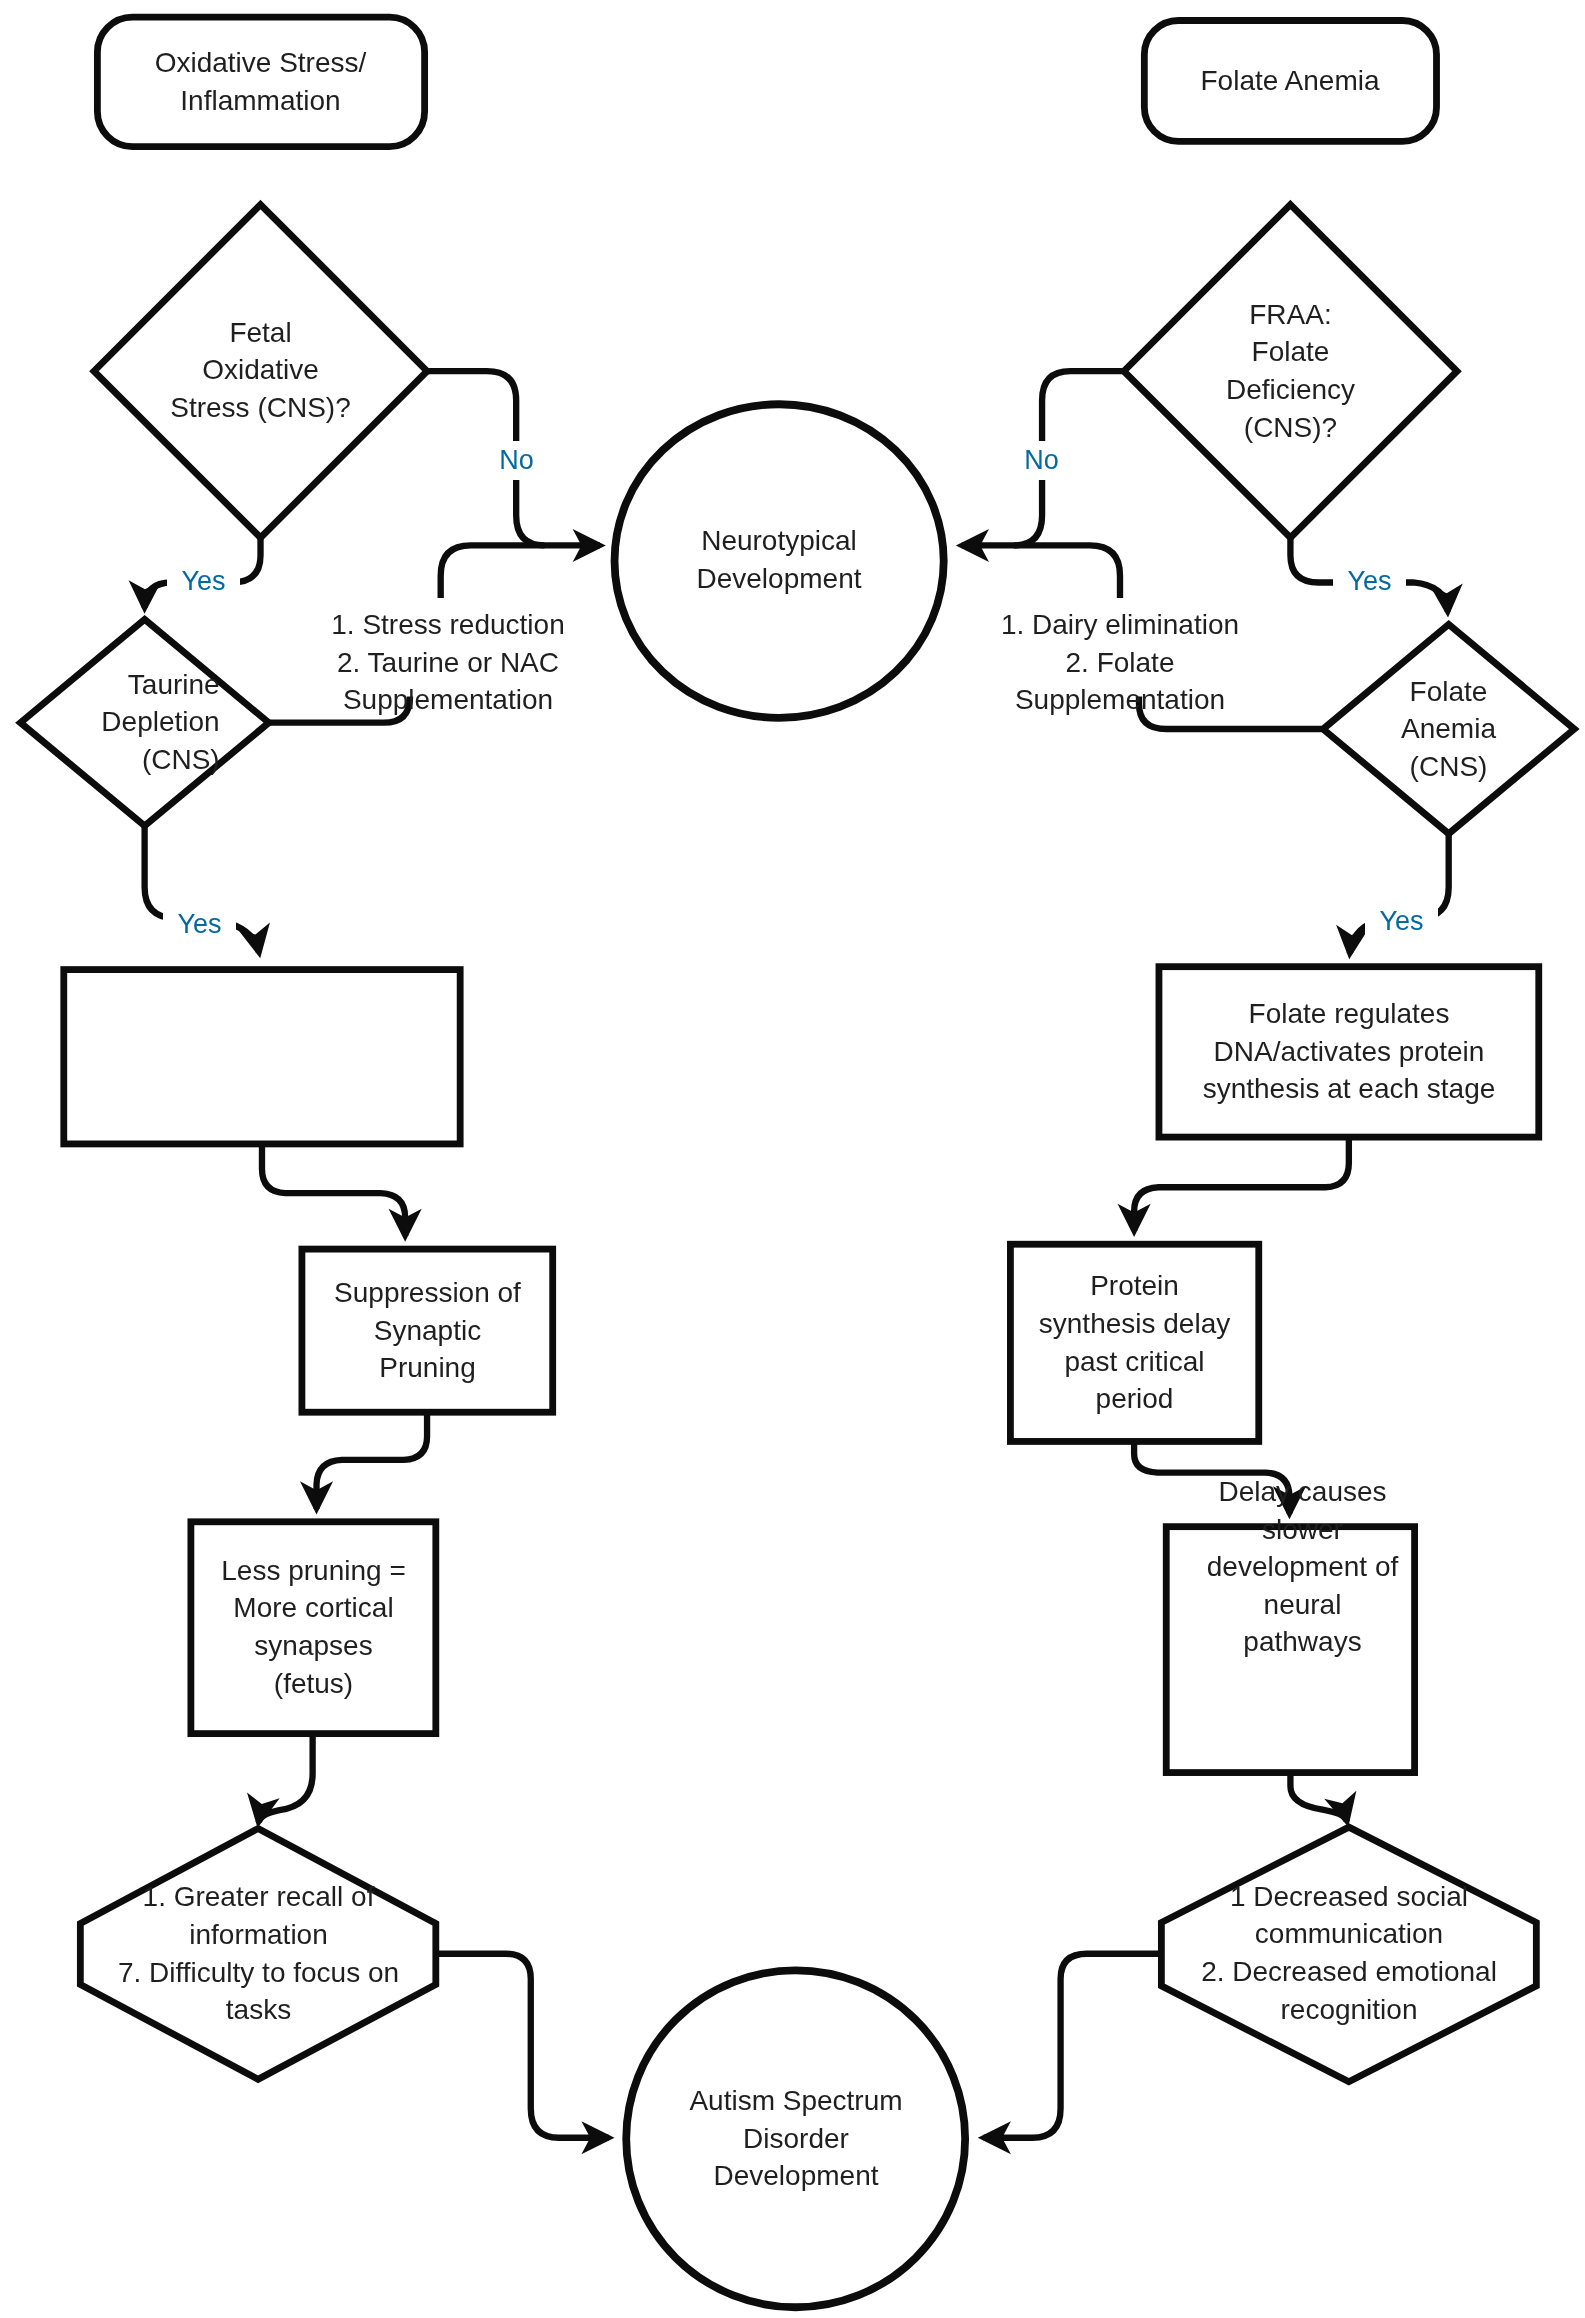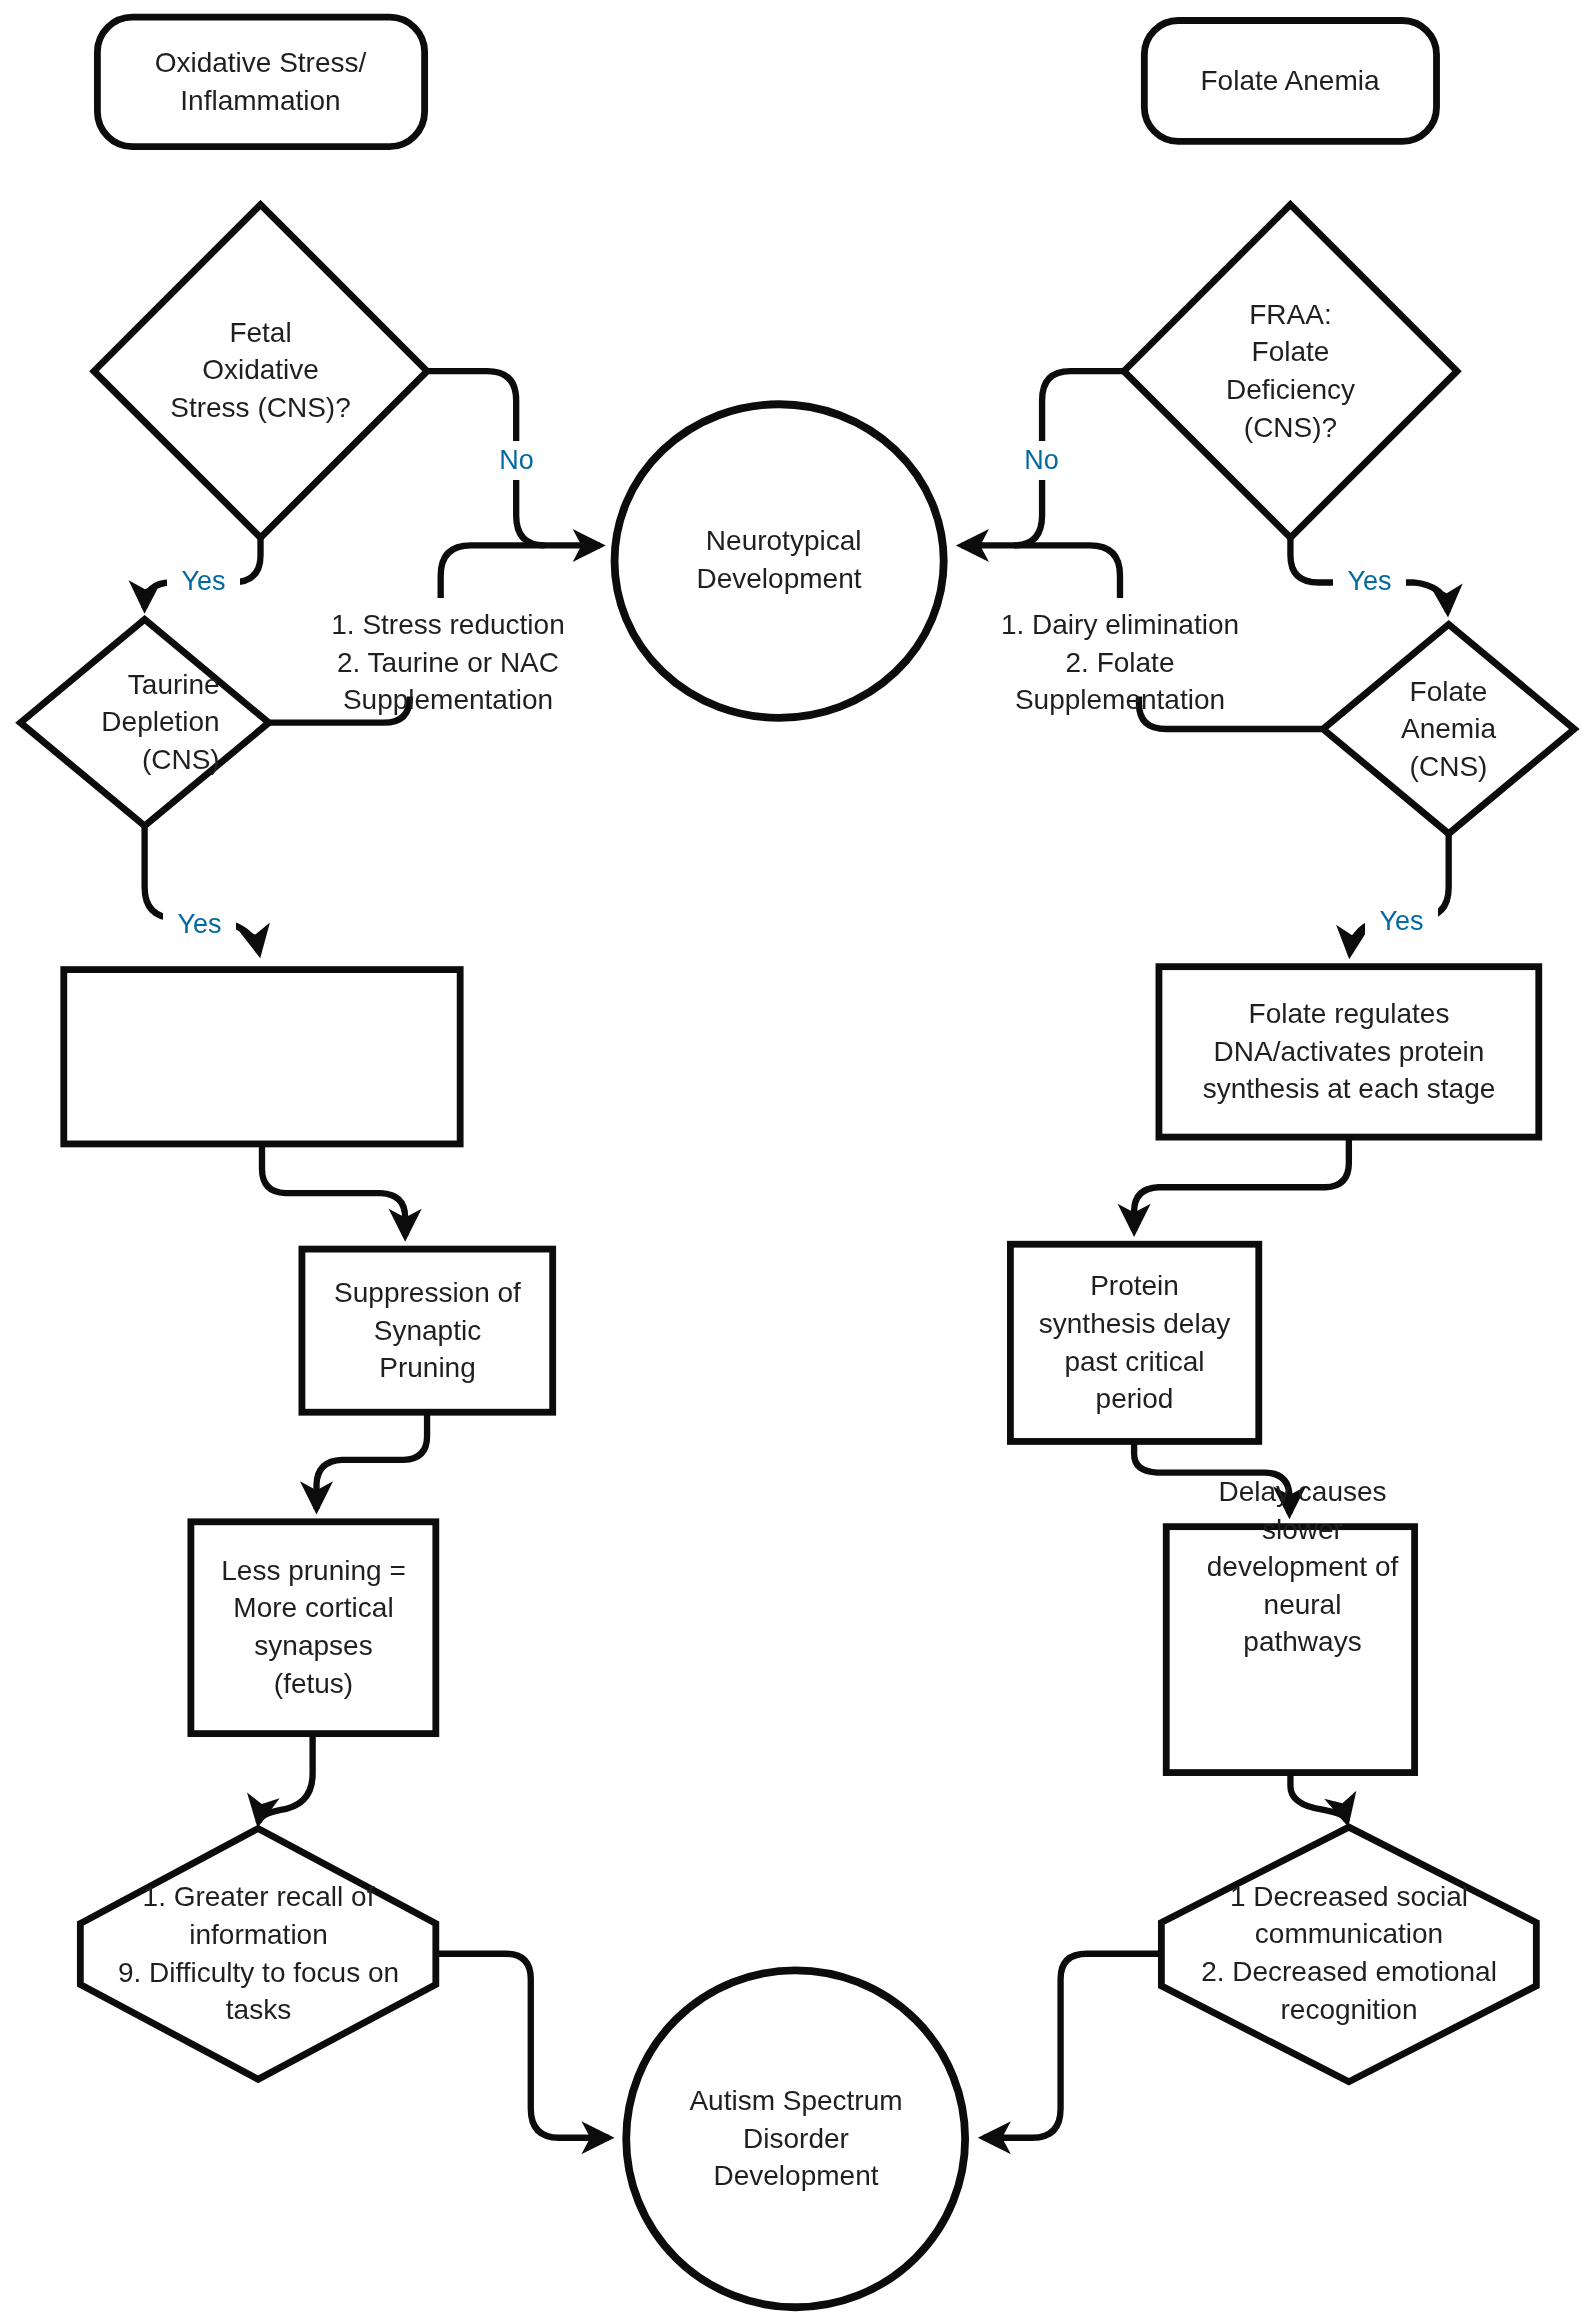--- a/index.html
+++ b/index.html
@@ -80,7 +80,7 @@
 Deficiency
 (CNS)?</div>
 
-  <div class="node-text" style="left:633px;top:504px;width:292px;height:112px;text-align:right;">Neurotypical
+  <div class="node-text" style="left:633px;top:504px;width:292px;height:112px;">Neurotypical
 Development</div>
 
   <div class="node-text" style="left:63px;top:665px;width:195px;height:114px;text-align:right;">Taurine

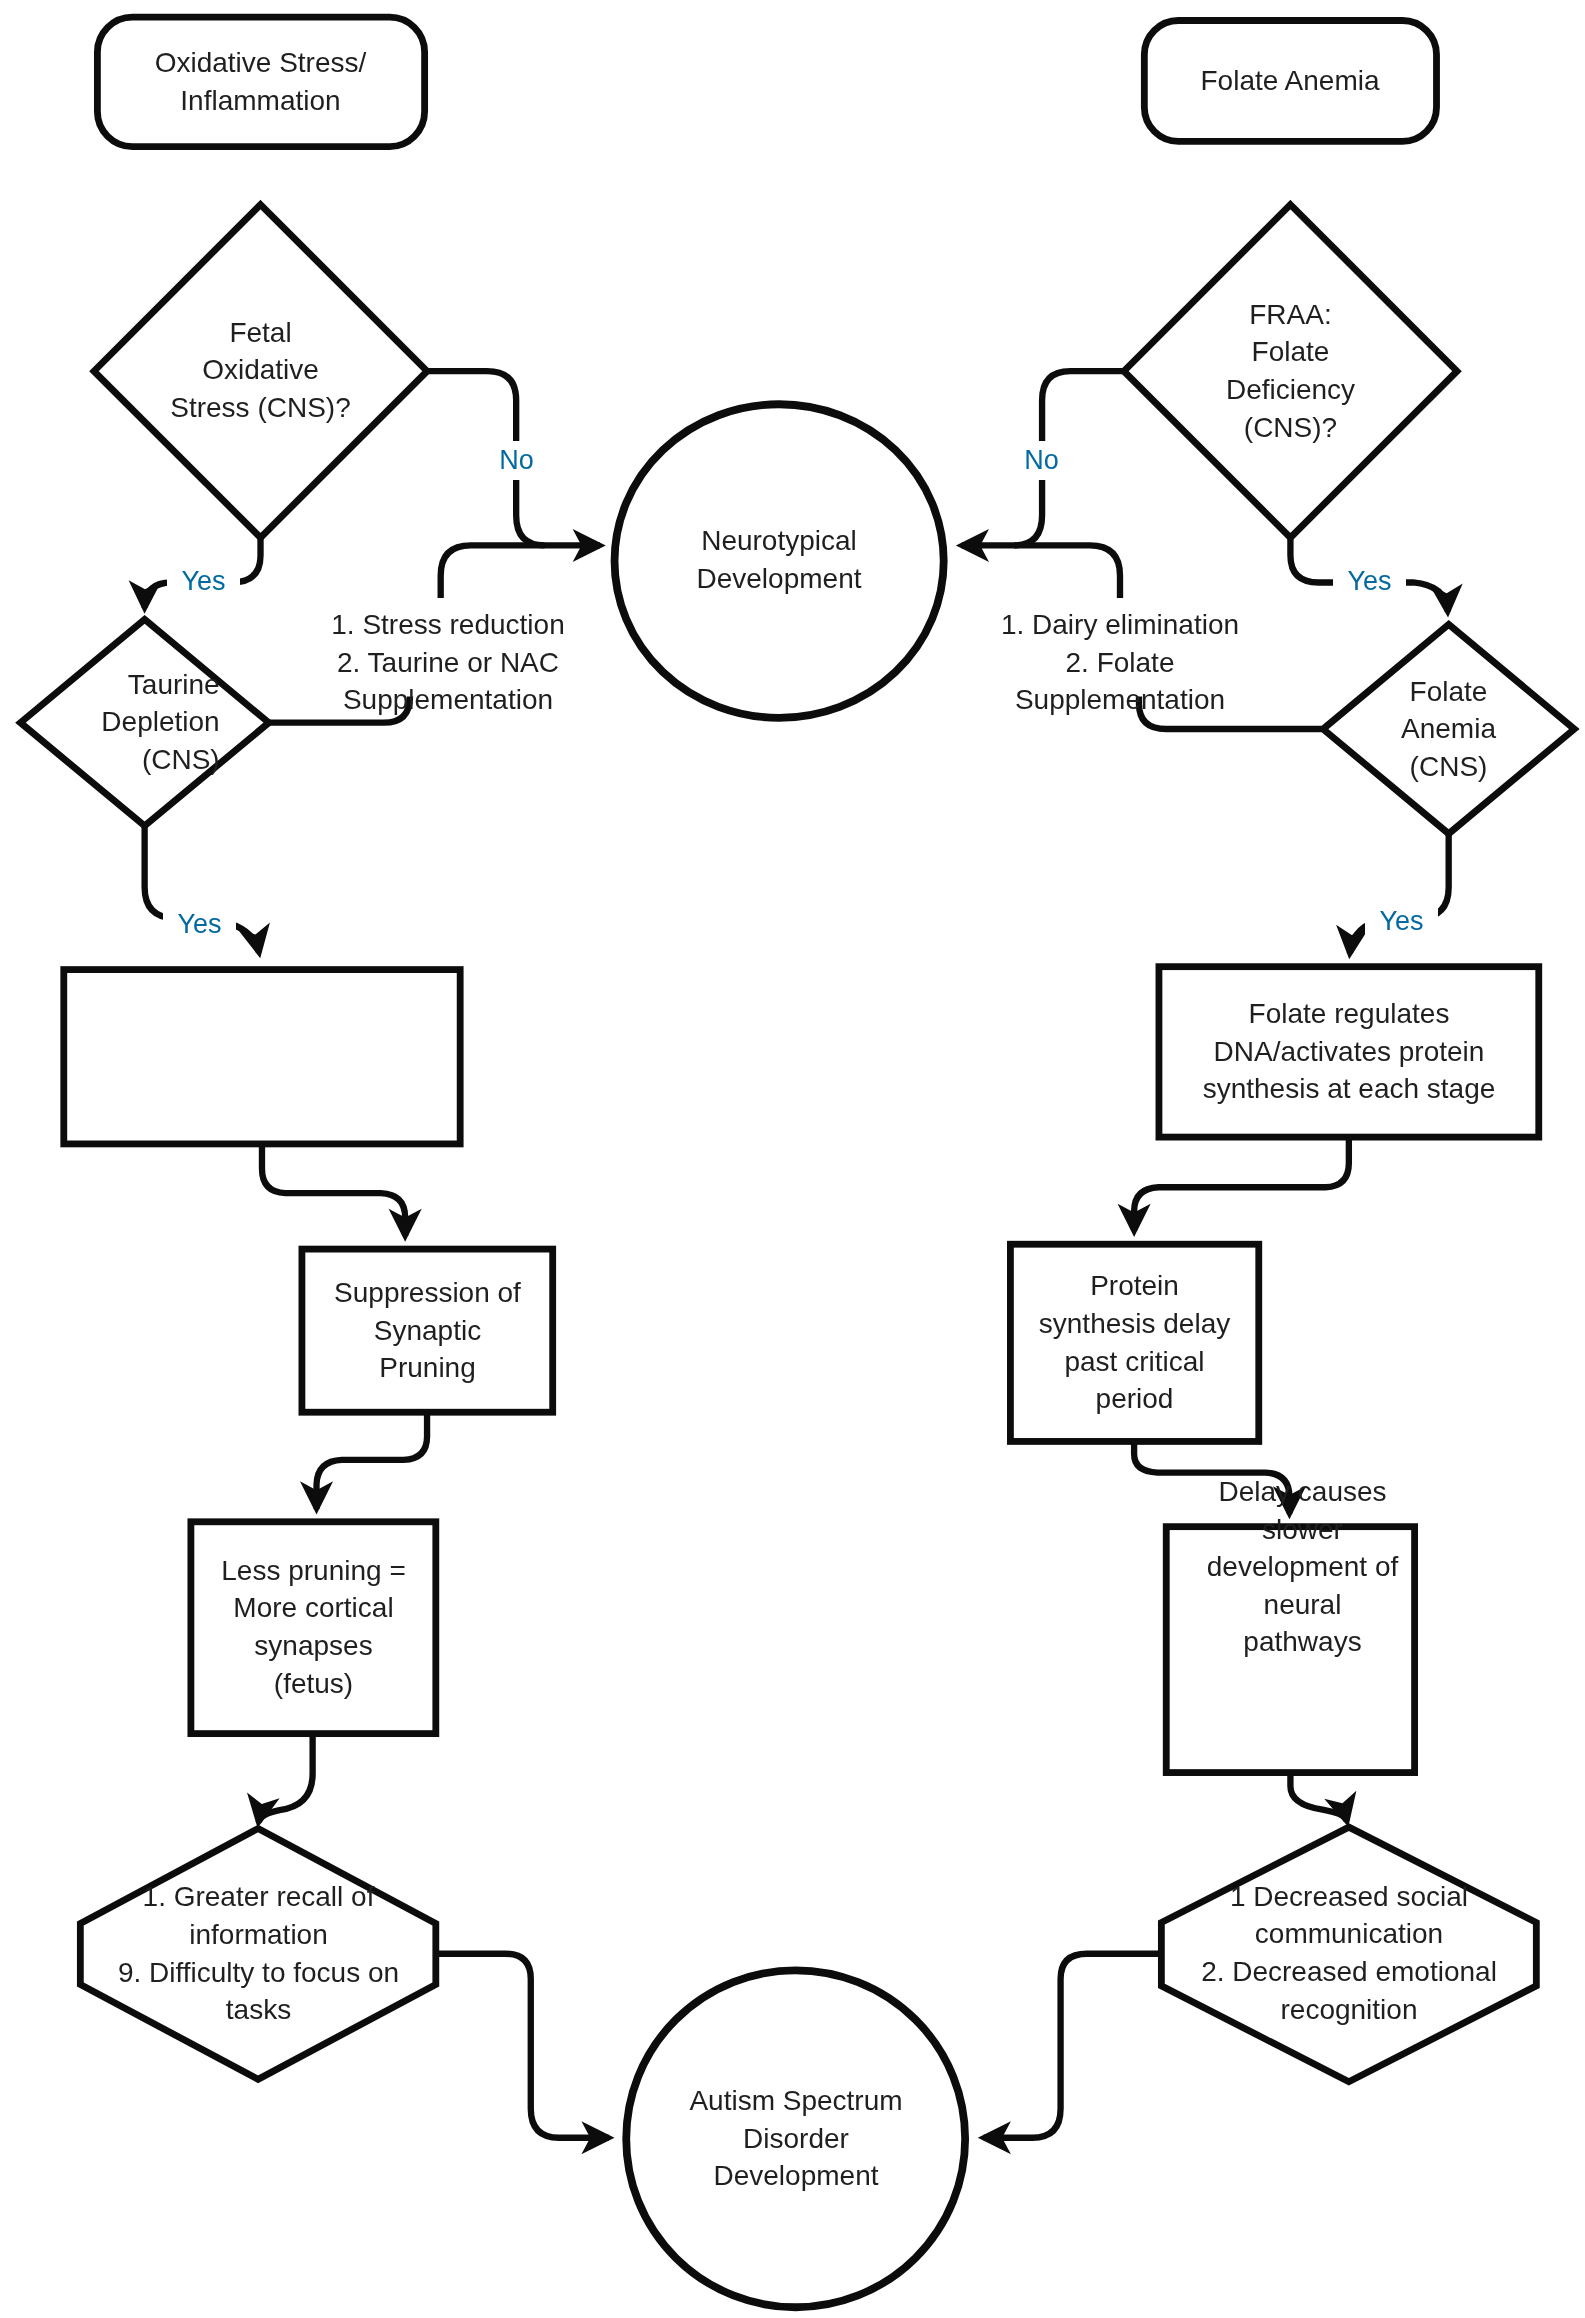--- a/index.html
+++ b/index.html
@@ -121,7 +121,7 @@
 
   <div class="node-text" style="left:88px;top:1877px;width:341px;height:153px;">1. Greater recall of
 information
-9. Difficulty to focus on
+7. Difficulty to focus on
 tasks</div>
   <div class="node-text" style="left:1169px;top:1875px;width:360px;height:156px;">1 Decreased social
 communication

